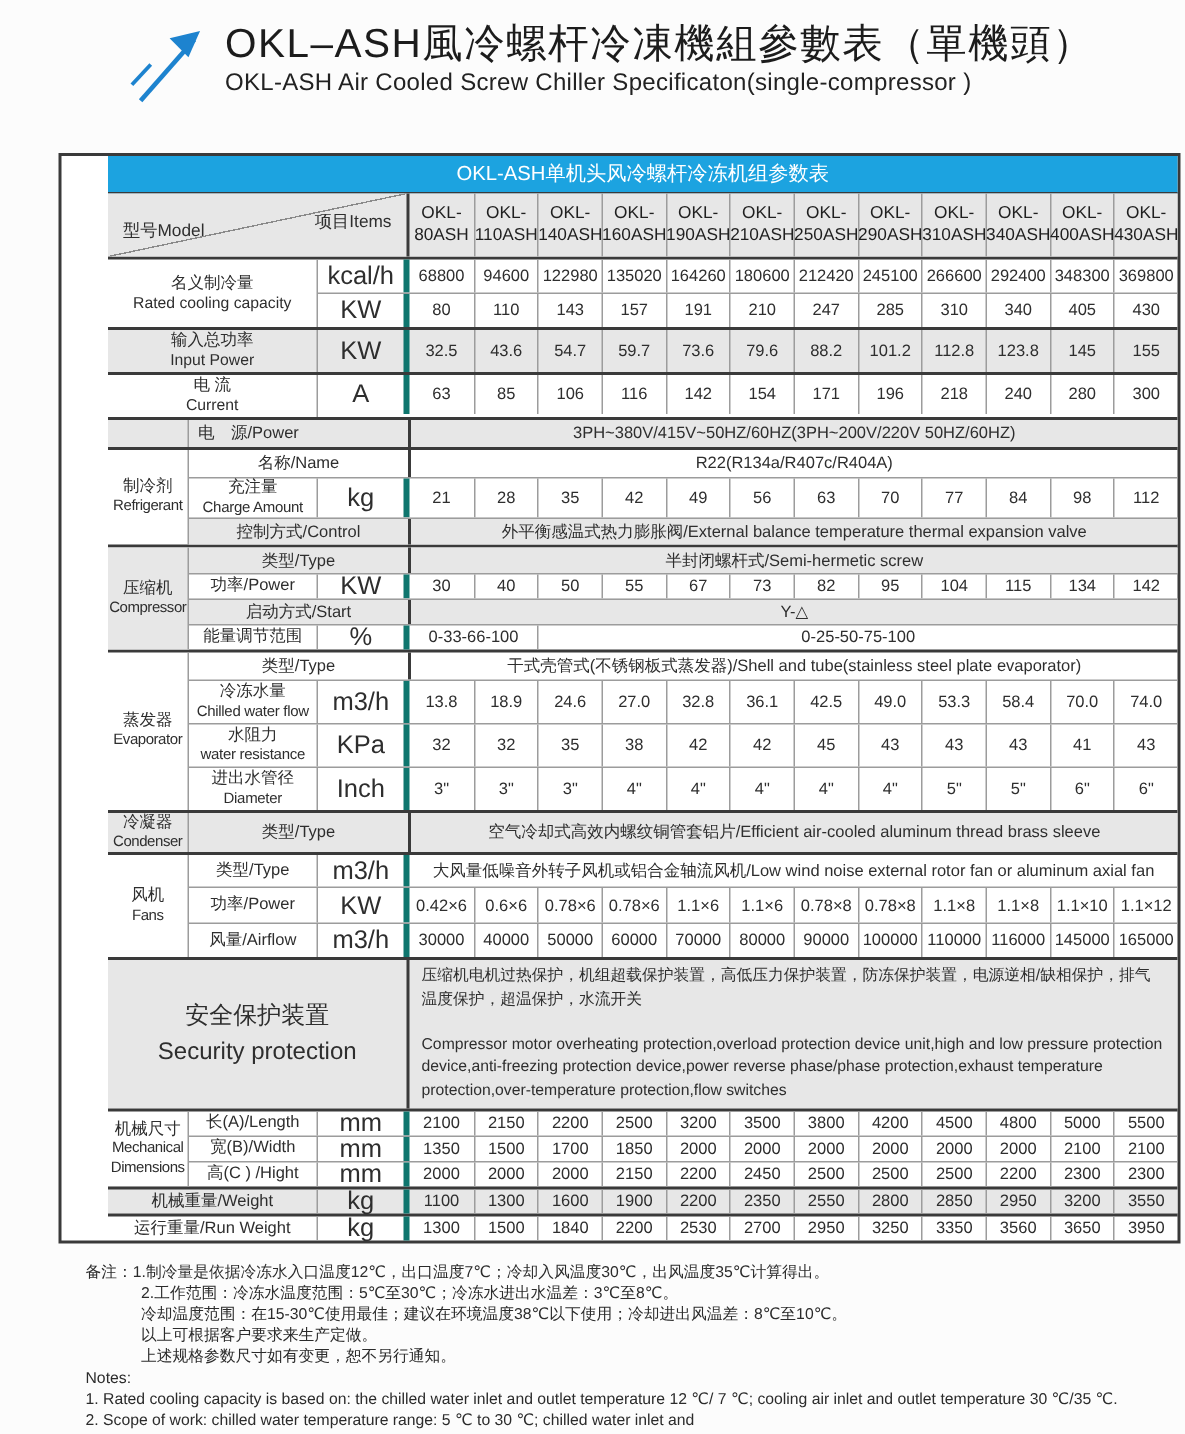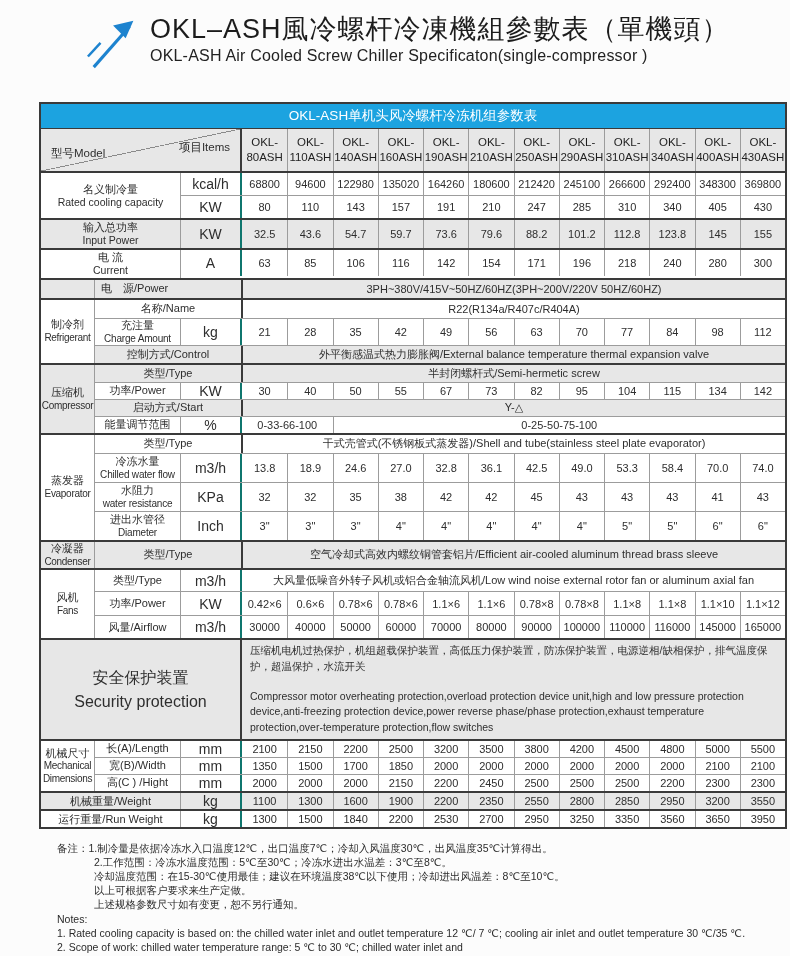--- a/index.html
+++ b/index.html
@@ -14,7 +14,7 @@
   .title-zh{font-size:27px;color:#1c1c1c;letter-spacing:1px;line-height:1.15;}
   .title-en{font-size:16px;color:#222;margin-top:2px;letter-spacing:.2px;}
   
-  .spec{margin:14px 0 0 39px;width:748px;border:2px solid #3a3a3a;box-sizing:border-box;background:#fff;}
+  .spec{margin:14px 0 0 39px;width:748px;border:2px solid #3a3a3a;box-sizing:border-box;background:#fff;padding-left:31px;}
   .banner{height:24px;line-height:24px;text-align:center;background:#1ca3e0;color:#fff;font-size:13.5px;border-bottom:1px solid #3a3a3a;}
   .sec{display:flex;align-items:stretch;}
   .sec + .sec{border-top:2px solid #3a3a3a;}

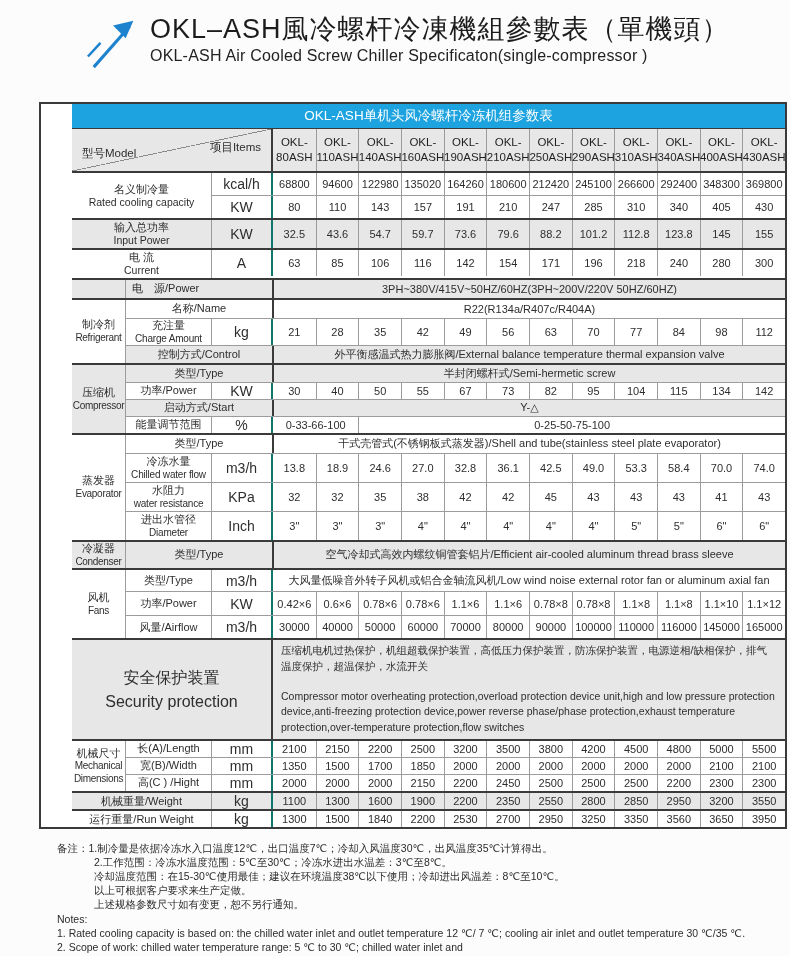--- a/index.html
+++ b/index.html
@@ -29,7 +29,7 @@
   .lab201{flex:0 0 201px;border-right:2px solid #3a3a3a;font-size:16px;line-height:1.45;}
   .attr{flex:0 0 86px;border-right:1px solid #9c9c9c;font-size:11px;line-height:1.2;}
   .attr .en{font-size:10px;letter-spacing:-.2px;}
-  .unit{flex:0 0 61px;border-right:2px solid #0f766e;font-size:14px;}
+  .unit{flex:0 0 61px;border-right:4px solid #0f766e;font-size:17px;}
   .merged{flex:0 0 148px;border-right:2px solid #3a3a3a;font-size:11px;}
   .merged.left{align-items:flex-start;padding-left:6px;}
   .fullval{flex:1;font-size:11px;padding:0 4px;}

